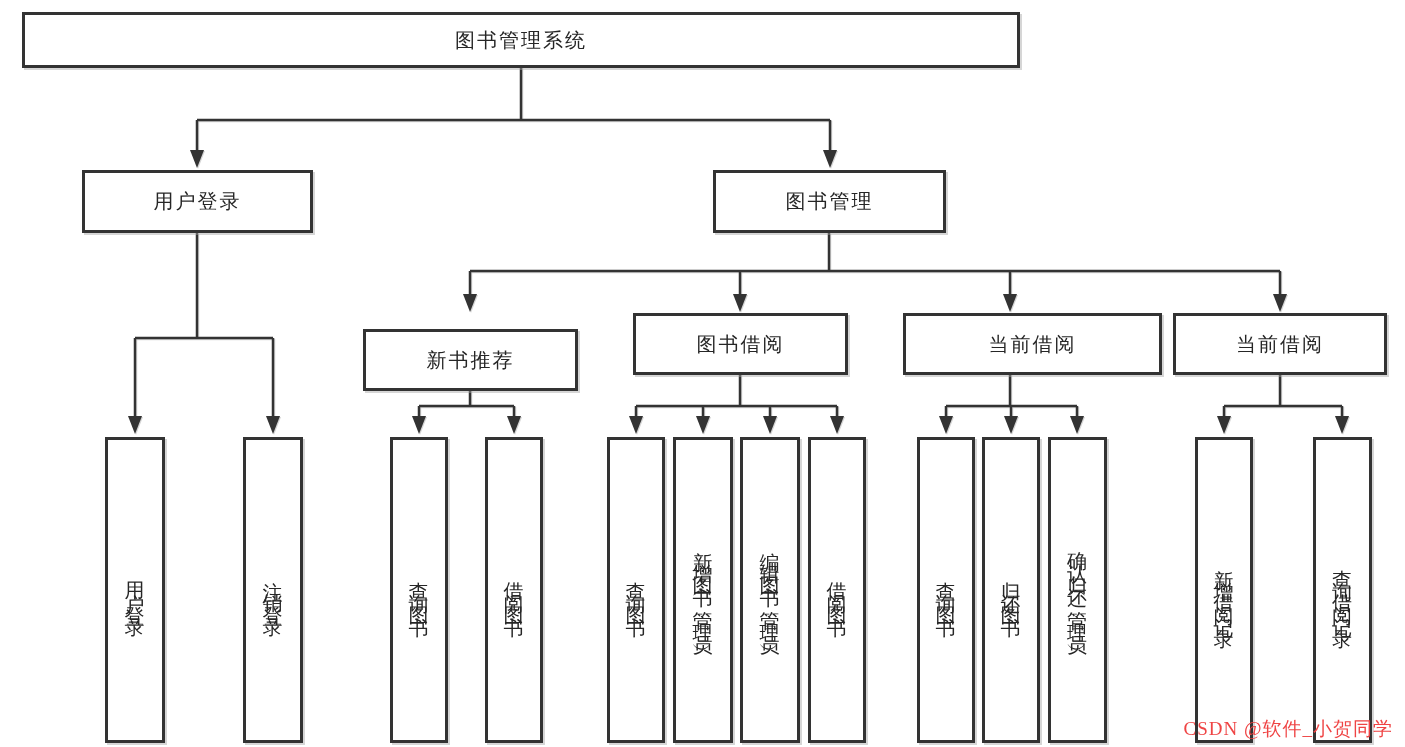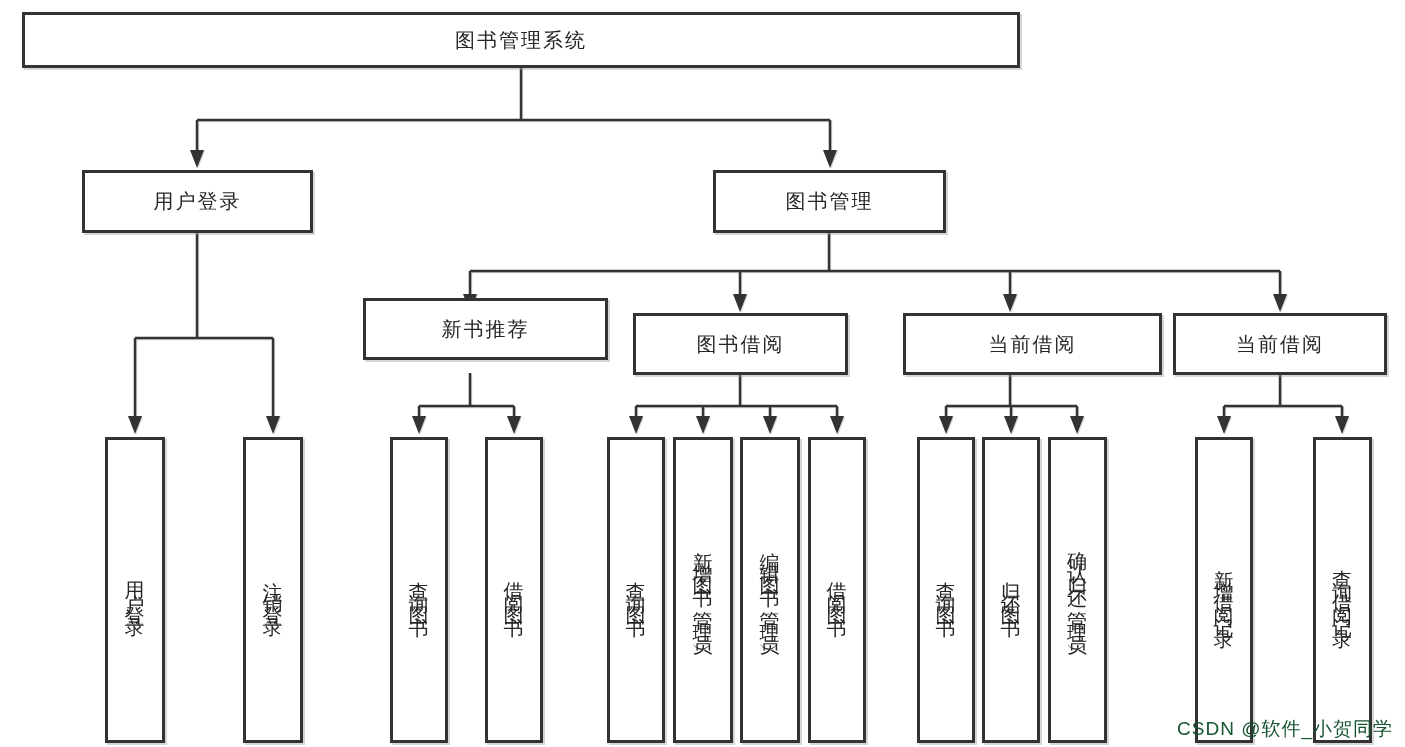--- a/index.html
+++ b/index.html
@@ -14,6 +14,7 @@
     height: 747px;
     background: #ffffff;
     overflow: hidden;
+    font-family: Liberation Serif, serif;
   }
   svg.connectors {
     position: absolute;

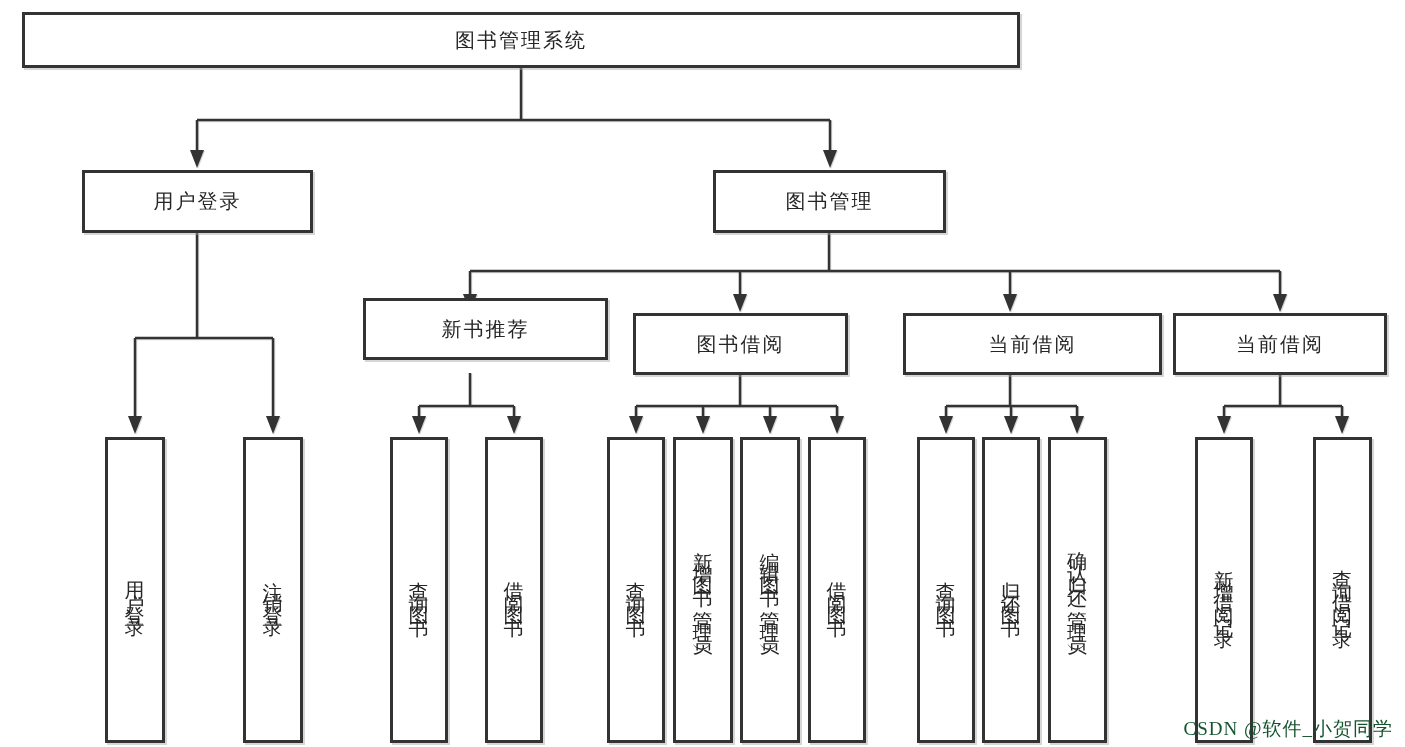--- a/index.html
+++ b/index.html
@@ -123,7 +123,7 @@
     <span>图书管理</span>
   </div>
 
-  <div class="node h" style="left:363px;top:298px;width:245px;height:62px">
+  <div class="node h" style="left:363px;top:329px;width:215px;height:62px">
     <span>新书推荐</span>
   </div>
   <div class="node h" style="left:633px;top:313px;width:215px;height:62px">

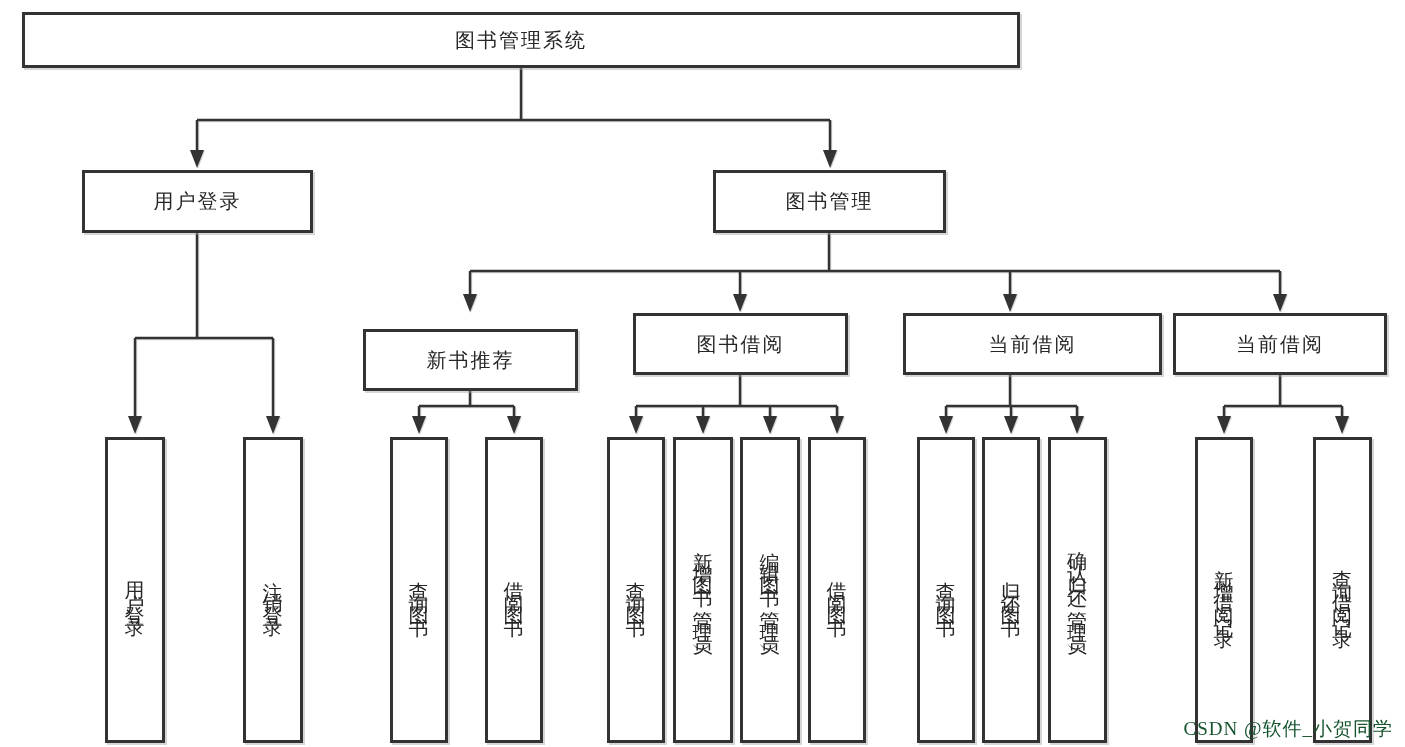--- a/index.html
+++ b/index.html
@@ -51,7 +51,7 @@
     right: 12px;
     bottom: 5px;
     font-size: 19px;
-    color: #14532d;
+    color: #ef4444;
     letter-spacing: 1px;
     white-space: nowrap;
   }

